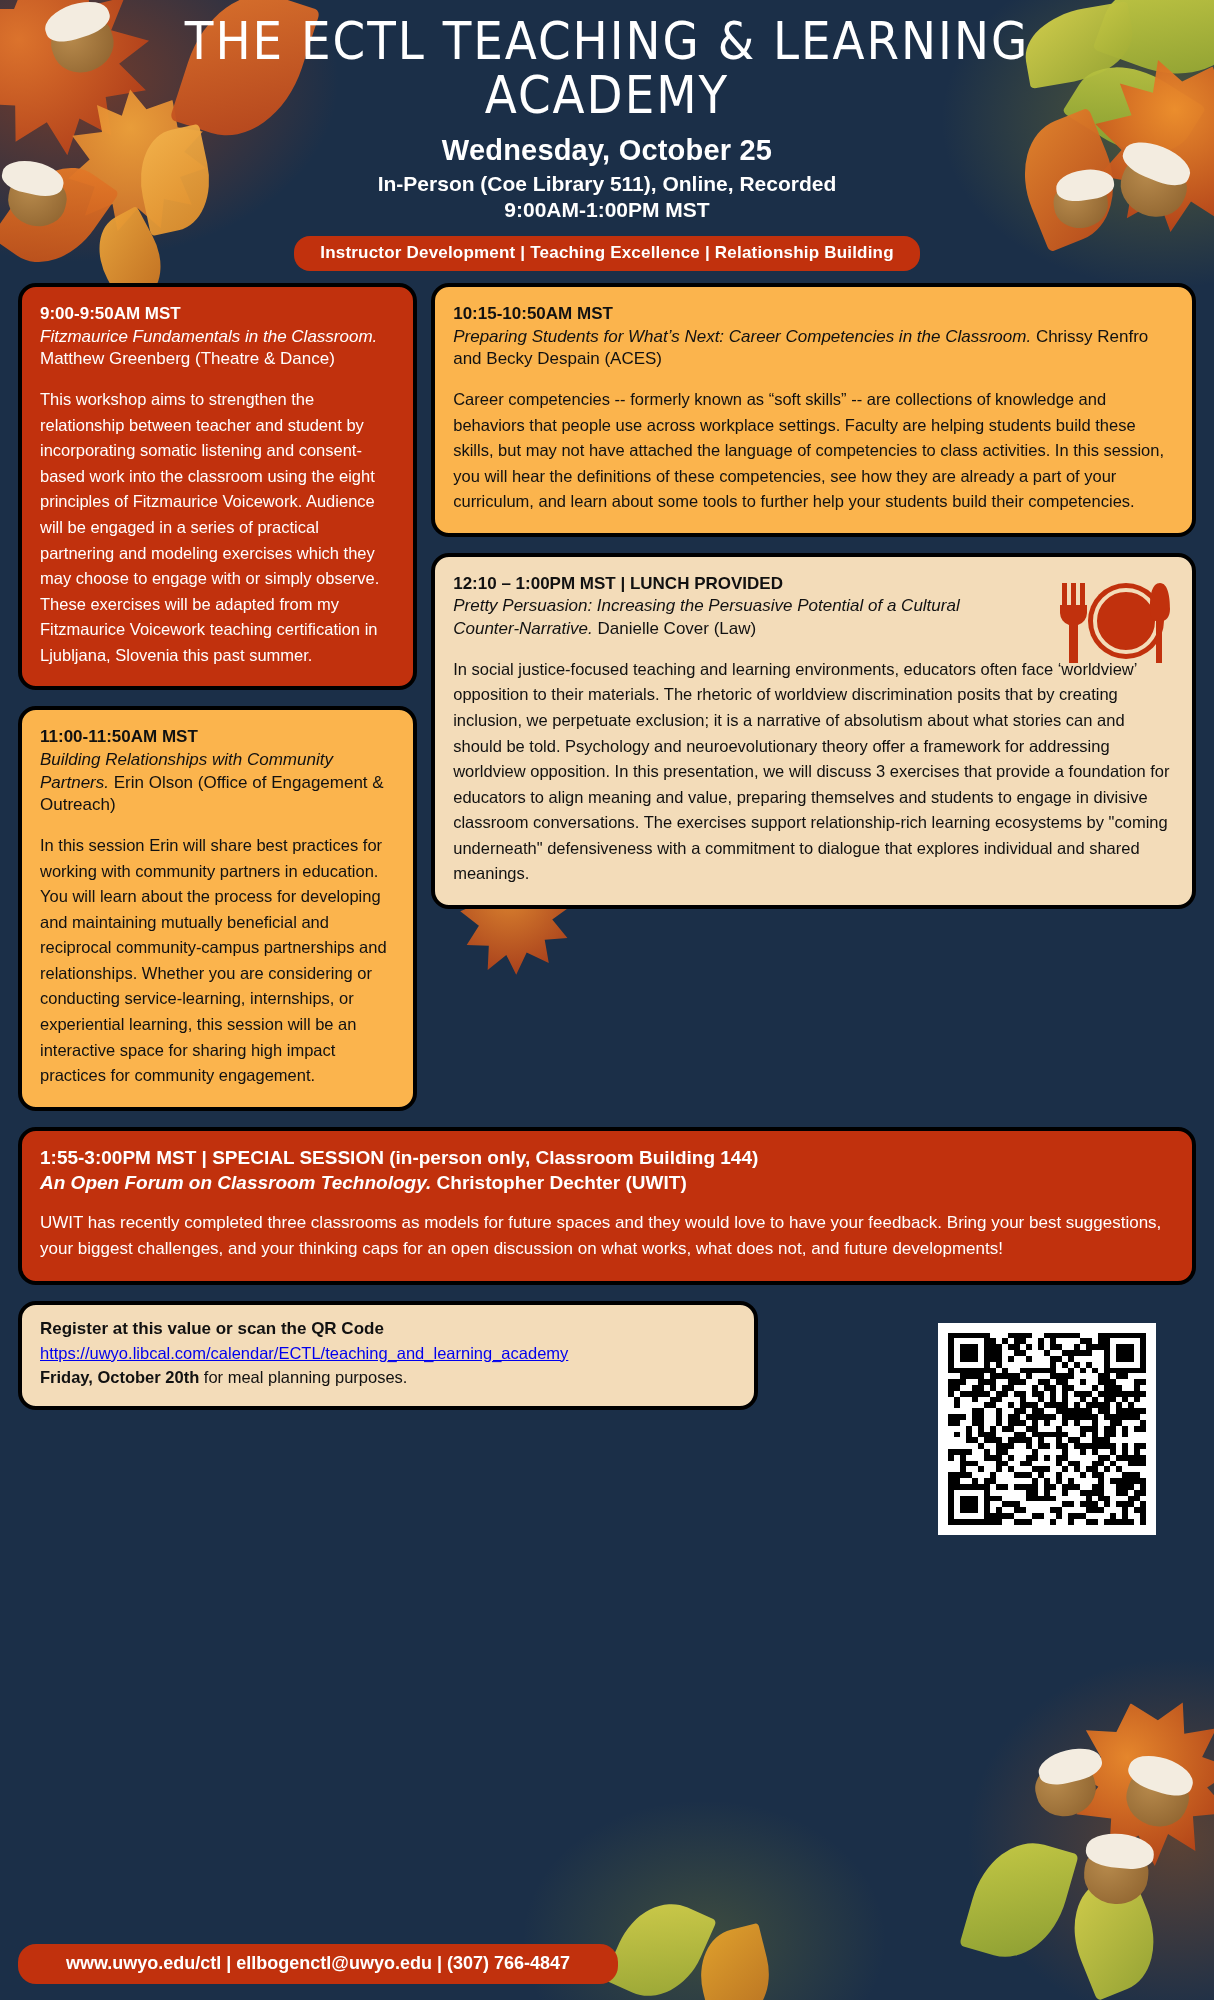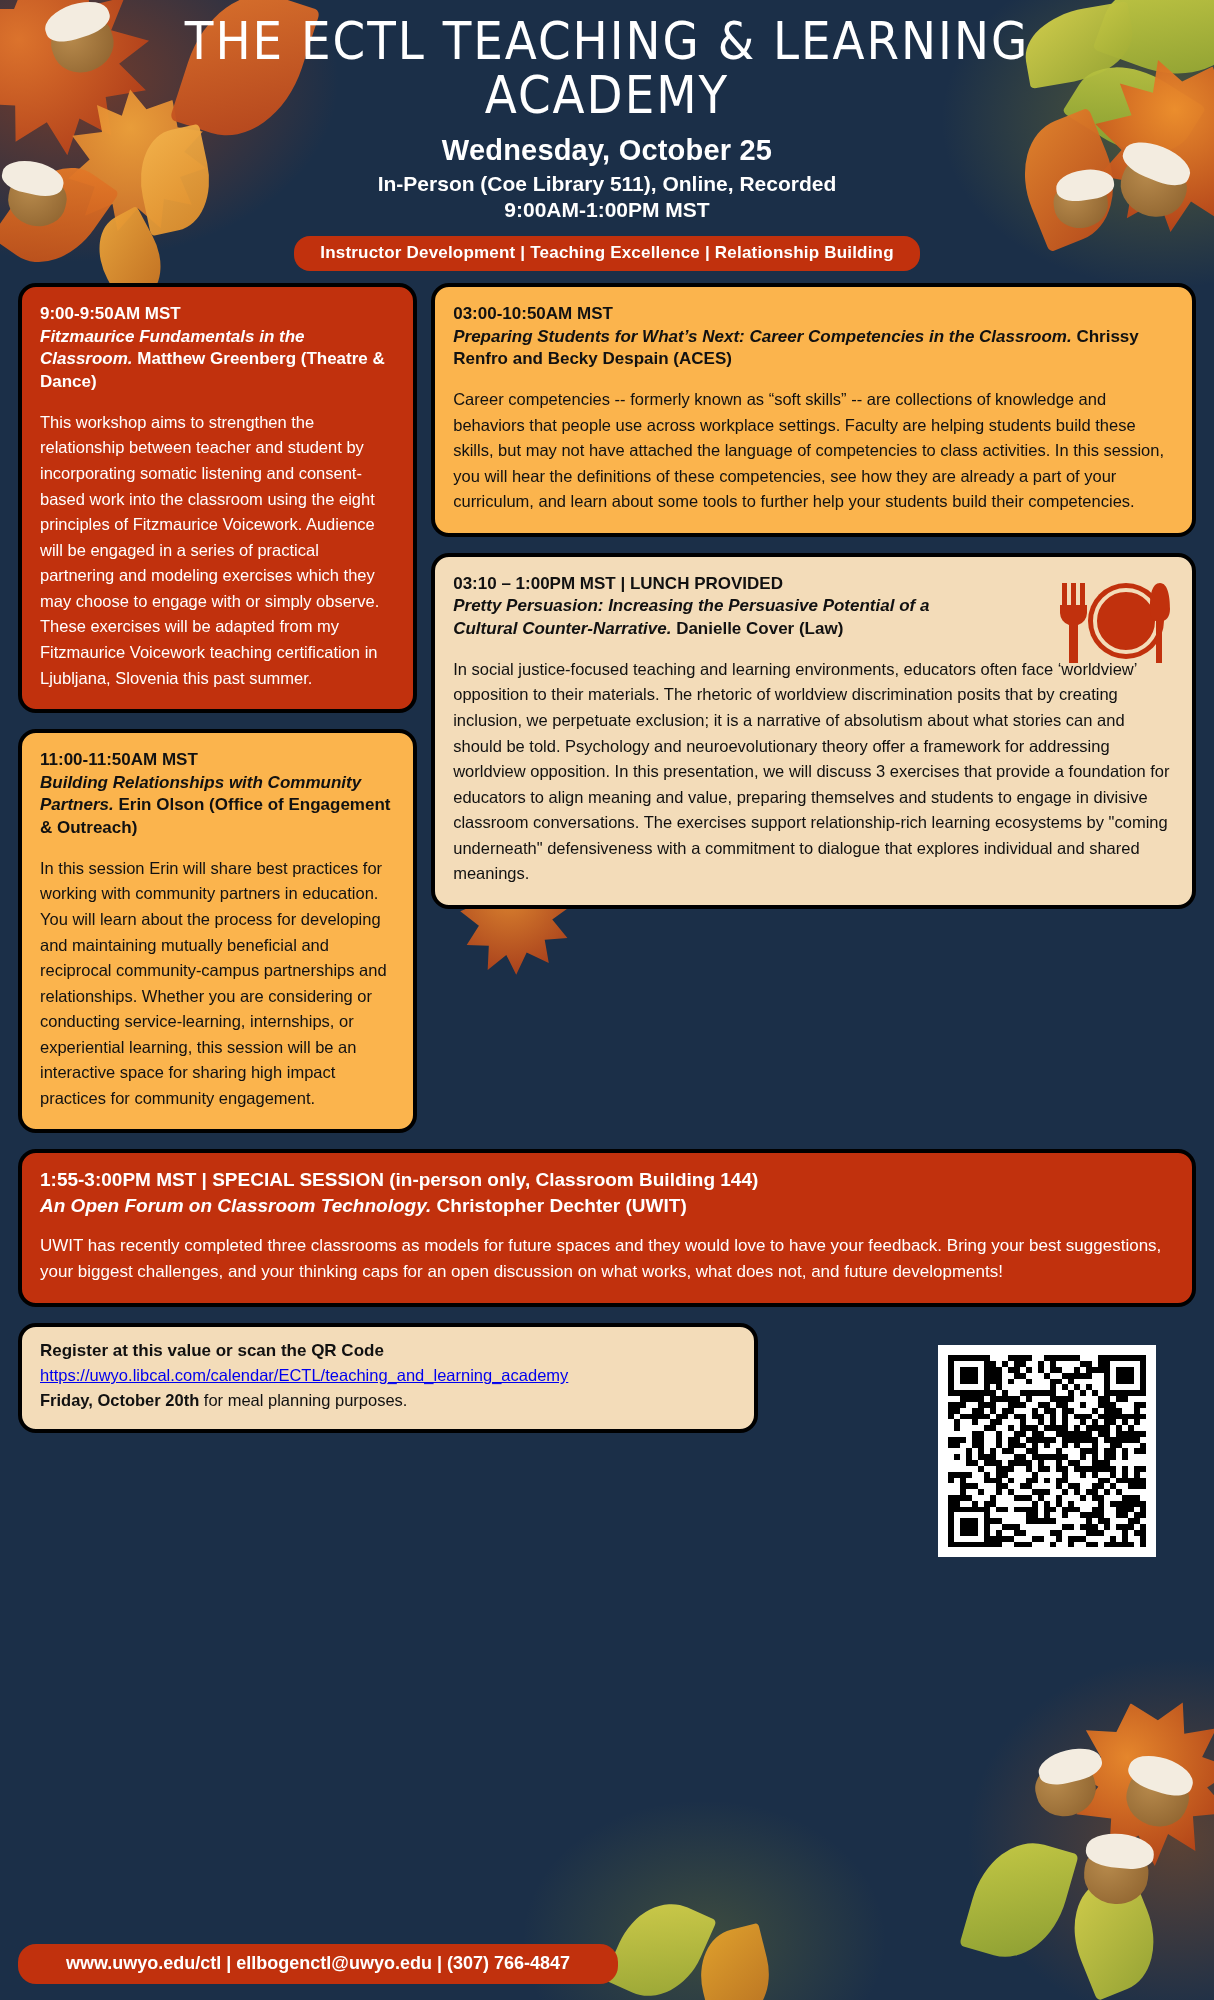--- a/index.html
+++ b/index.html
@@ -185,7 +185,7 @@
 
       <div class="card amber">
         <div class="head-line">
-          <div class="time">03:00-10:50AM MST</div>
+          <div class="time">10:15-10:50AM MST</div>
           <div class="ttl"><span>Preparing Students for What’s Next: Career Competencies in the Classroom.</span><span class="plain"> Chrissy Renfro and Becky Despain (ACES)</span></div>
         </div>
         <div class="body">Career competencies -- formerly known as “soft skills” -- are collections of knowledge and behaviors that people use across workplace settings. Faculty are helping students build these skills, but may not have attached the language of competencies to class activities. In this session, you will hear the definitions of these competencies, see how they are already a part of your curriculum, and learn about some tools to further help your students build their competencies.</div>

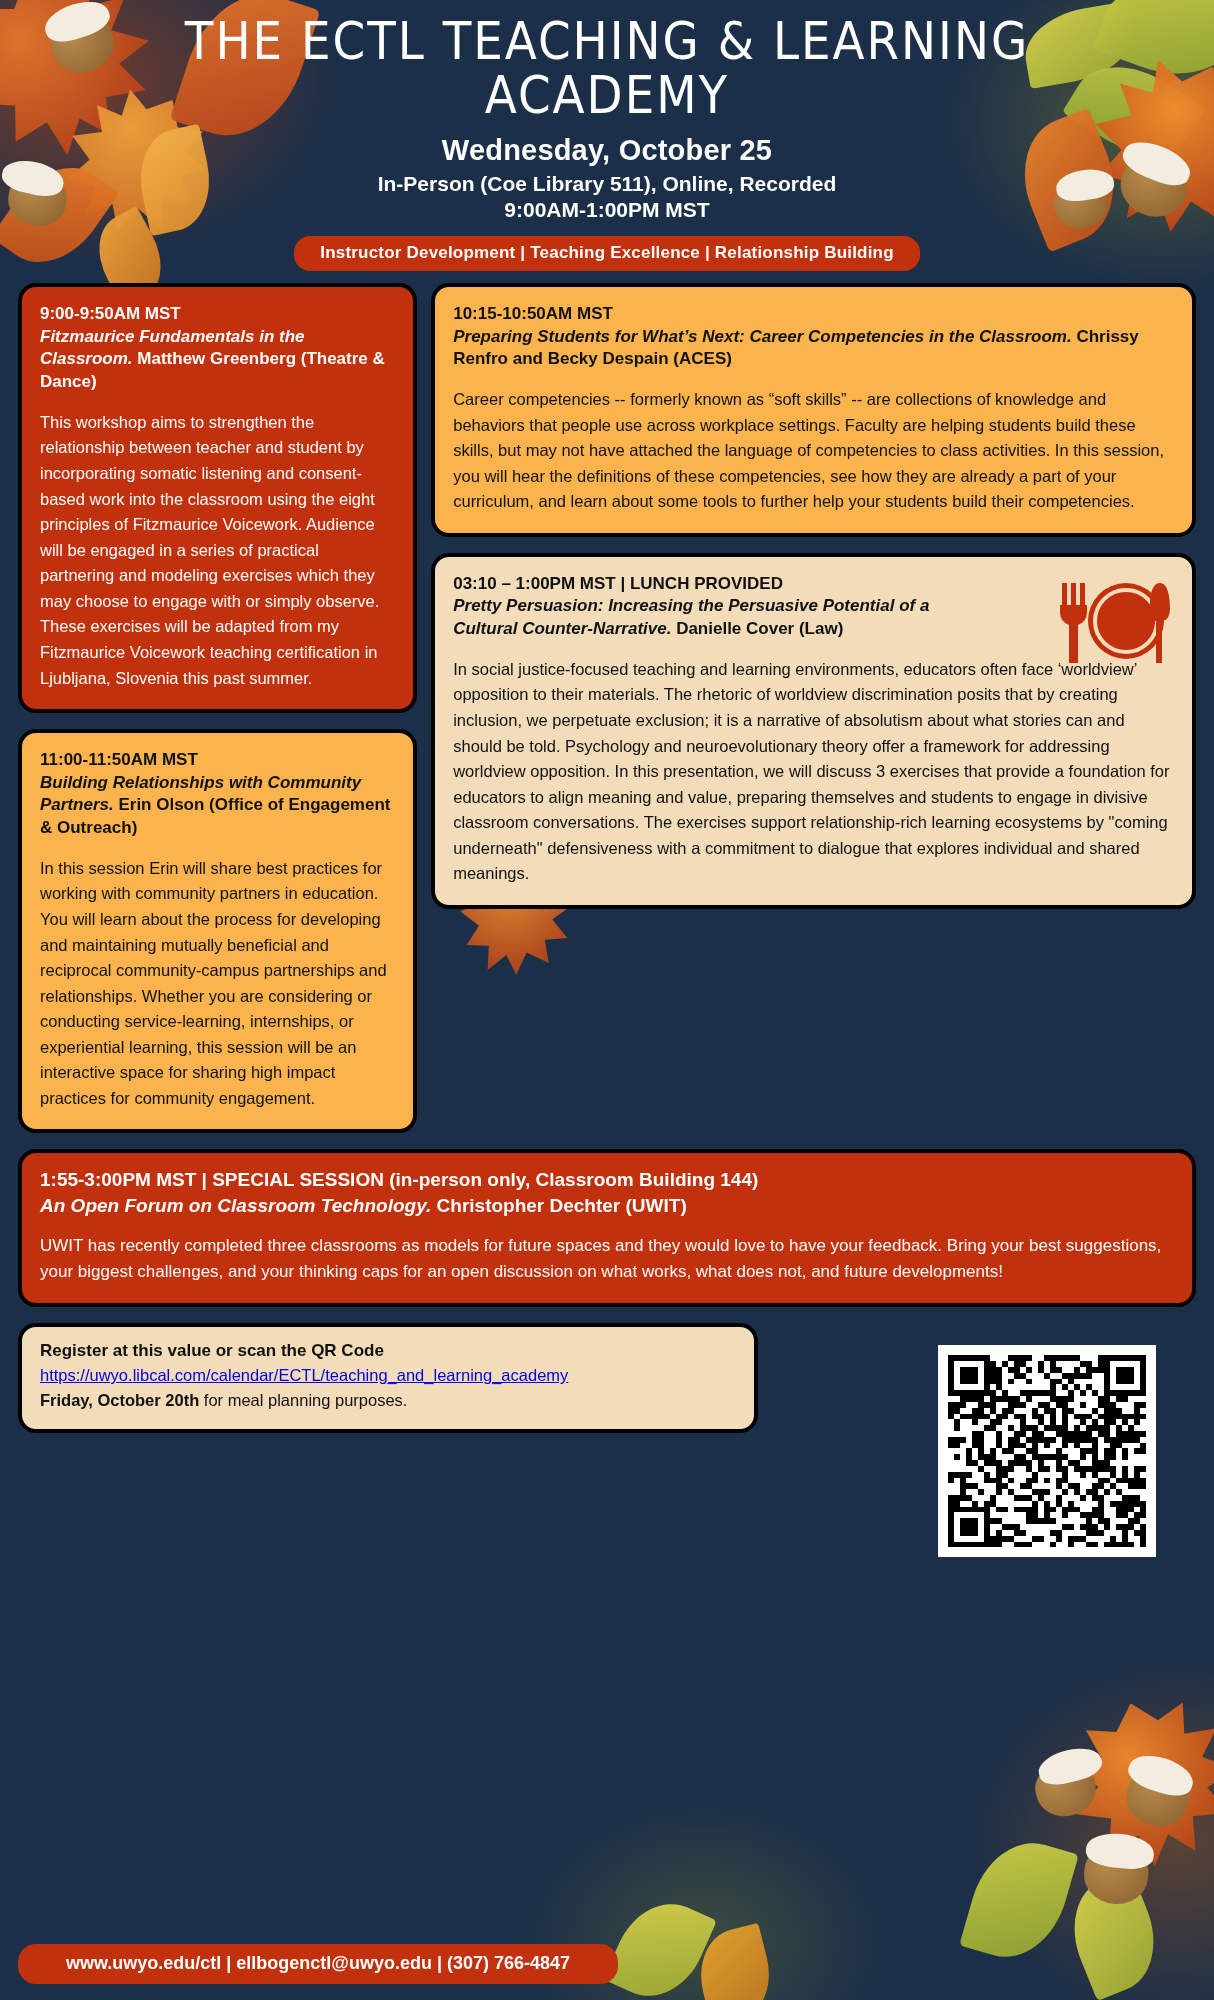--- a/index.html
+++ b/index.html
@@ -66,7 +66,7 @@
   .card.amber { background: #fbb44d; color: #111; }
   .card.cream { background: #f3dcb9; color: #111; }
   .card .time { font-weight: bold; font-size: 17px; line-height: 1.32; }
-  .card .ttl  { font-weight: bold; font-style: italic; font-size: 17px; line-height: 1.34; }
+  .card .ttl  { font-weight: normal; font-style: italic; font-size: 17px; line-height: 1.34; }
   .card .ttl .plain { font-style: normal; }
   .card .body { font-size: 16.5px; line-height: 1.55; margin-top: 16px; }
   .head-line { line-height: 1.33; font-size: 17px; }

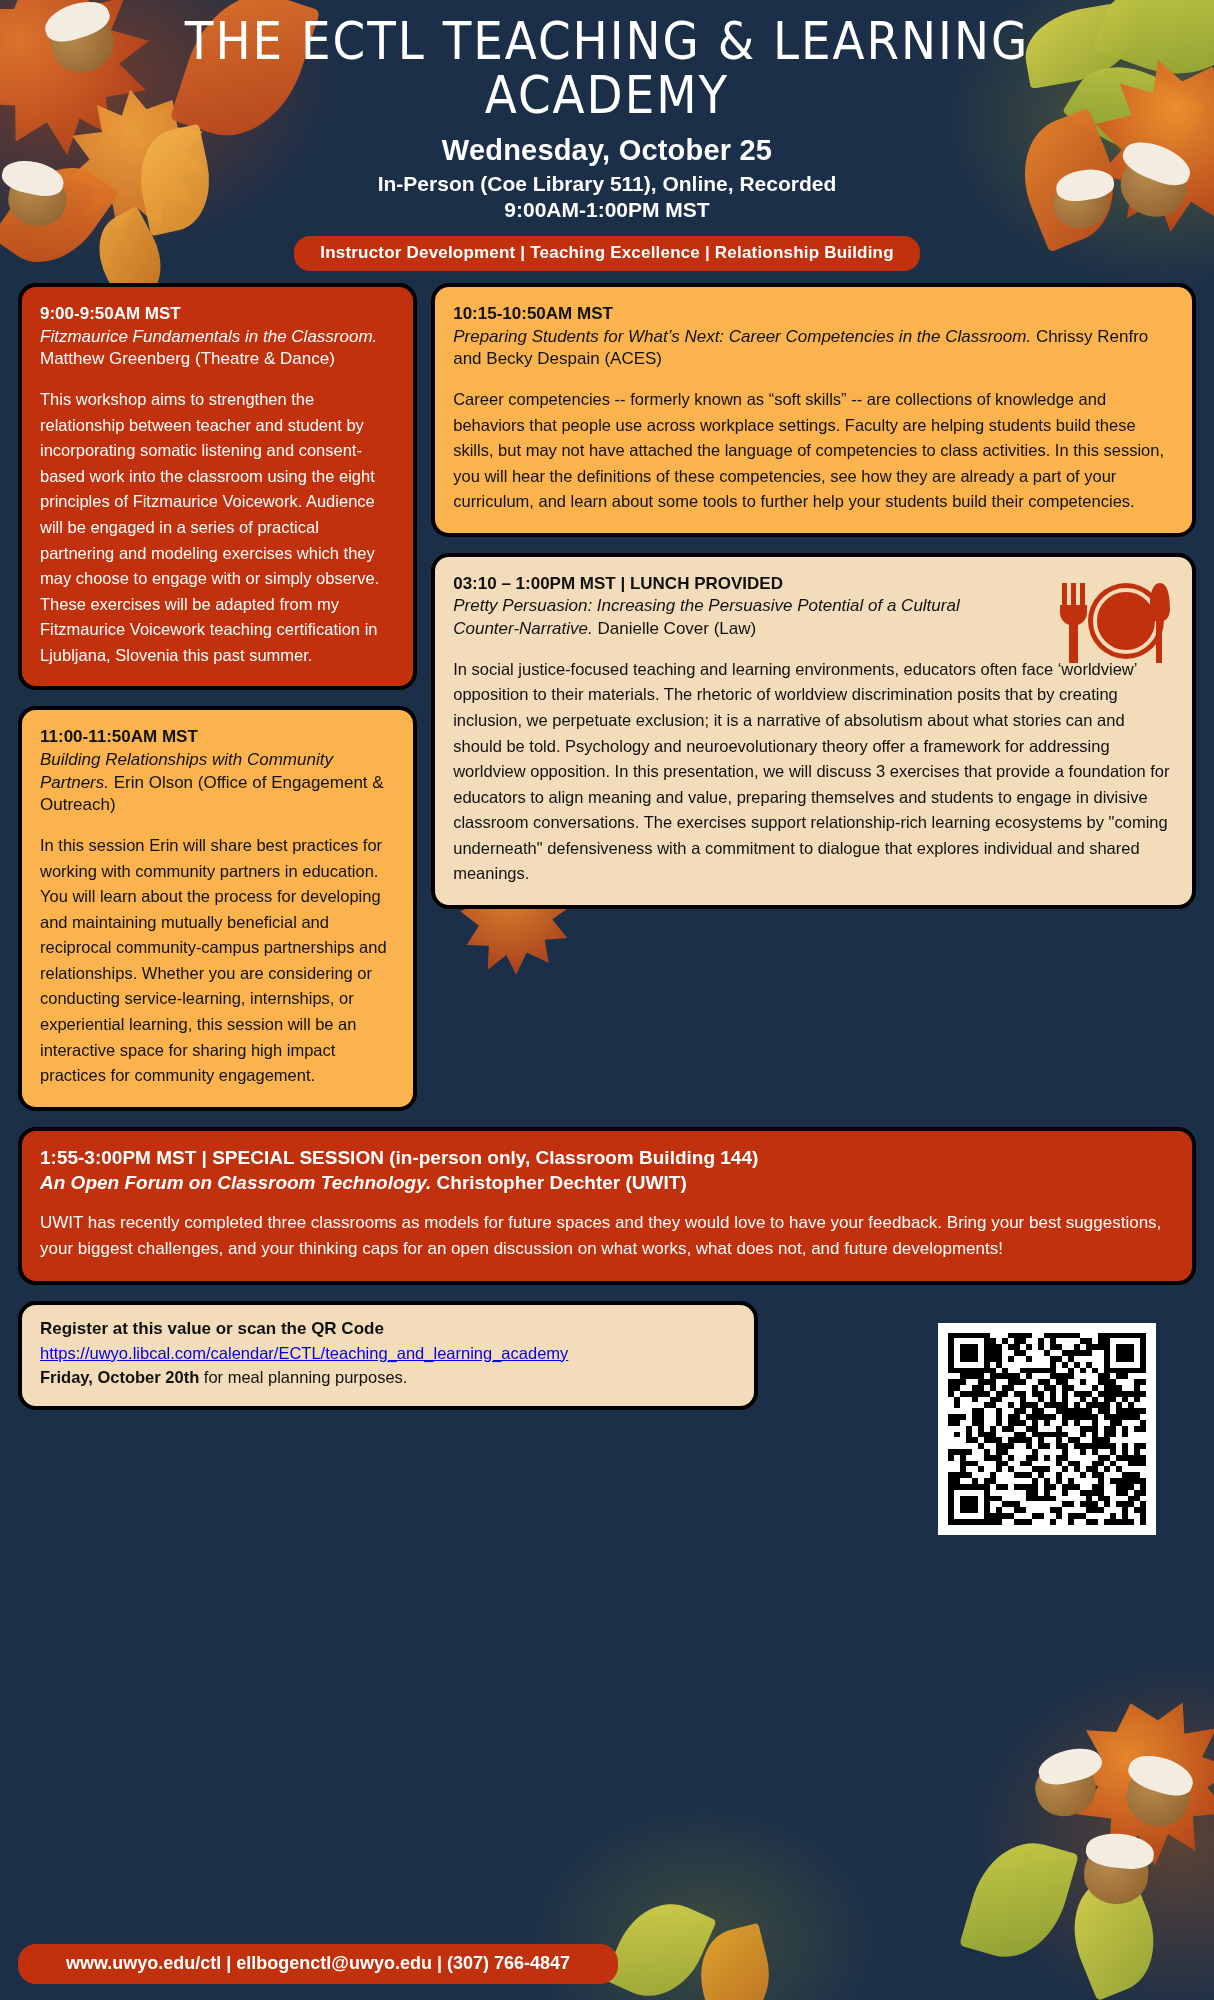--- a/index.html
+++ b/index.html
@@ -204,7 +204,7 @@
               <path d="M106 4 c8 0 10 14 10 26 c0 8 -4 12 -8 12 v42 h-6 v-42 c-4 0 -6 -5 -6 -14 c0 -12 2 -24 10 -24 z"></path>
             </g>
           </svg>
-          <div class="time">03:10 – 1:00PM MST | LUNCH PROVIDED</div>
+          <div class="time">12:10 – 1:00PM MST | LUNCH PROVIDED</div>
           <div class="ttl" style="max-width:540px;"><span>Pretty Persuasion: Increasing the Persuasive Potential of a Cultural Counter-Narrative.</span><span class="plain"> Danielle Cover (Law)</span></div>
         </div>
         <div class="body">In social justice-focused teaching and learning environments, educators often face ‘worldview’ opposition to their materials. The rhetoric of worldview discrimination posits that by creating inclusion, we perpetuate exclusion; it is a narrative of absolutism about what stories can and should be told. Psychology and neuroevolutionary theory offer a framework for addressing worldview opposition. In this presentation, we will discuss 3 exercises that provide a foundation for educators to align meaning and value, preparing themselves and students to engage in divisive classroom conversations. The exercises support relationship-rich learning ecosystems by "coming underneath" defensiveness with a commitment to dialogue that explores individual and shared meanings.</div>

